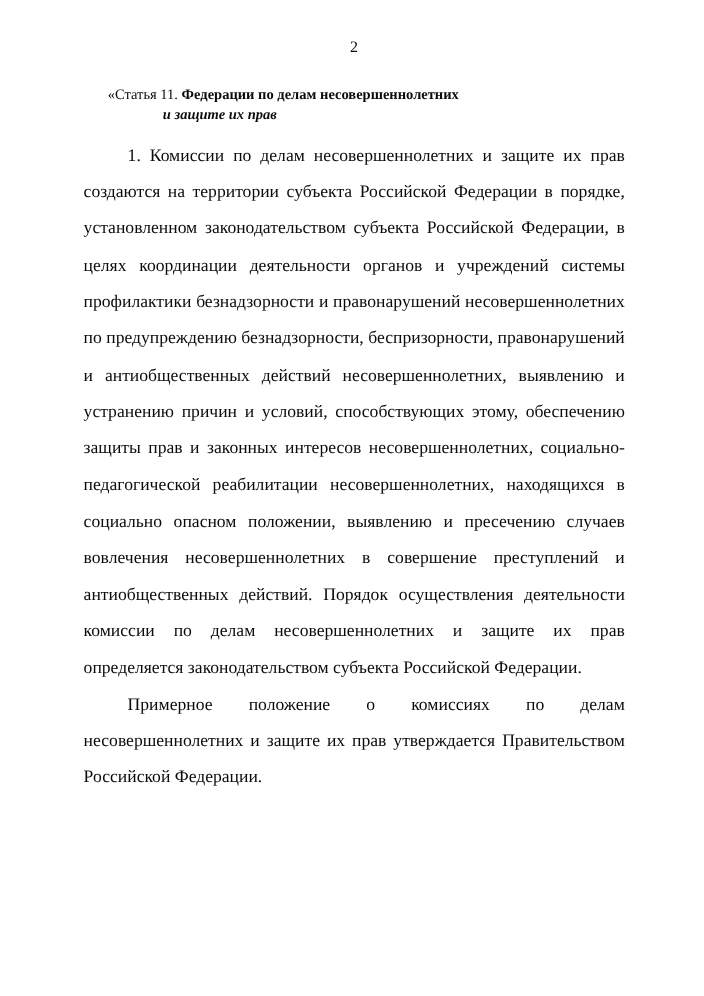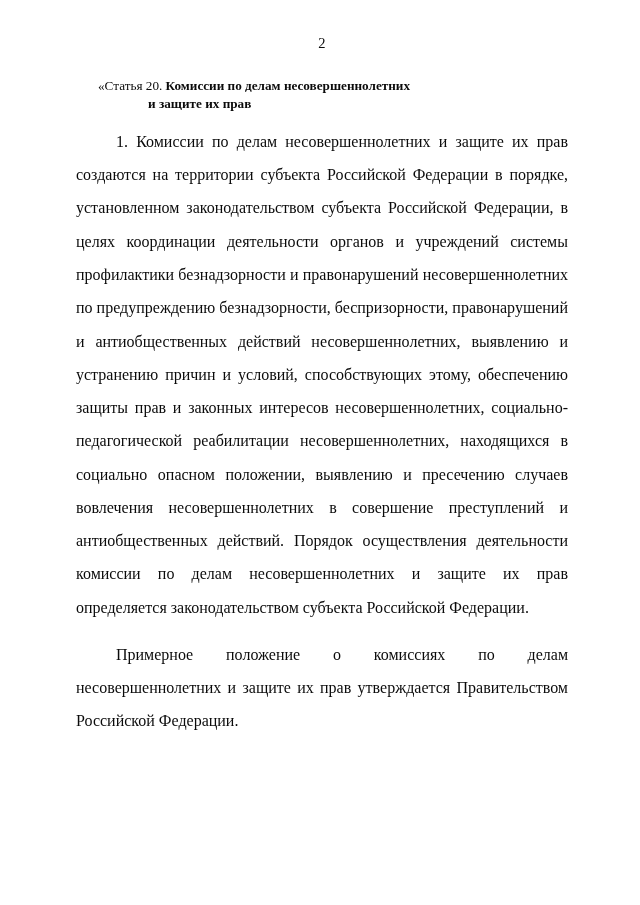--- a/index.html
+++ b/index.html
@@ -75,7 +75,7 @@
 
   <div class="heading-block">
     <div class="heading-line">
-      <span class="lead">«Статья 20.</span>
+      <span class="lead">«Статья 11.</span>
       <span class="bold">Комиссии по делам несовершеннолетних</span>
     </div>
     <div class="heading-line second bold">

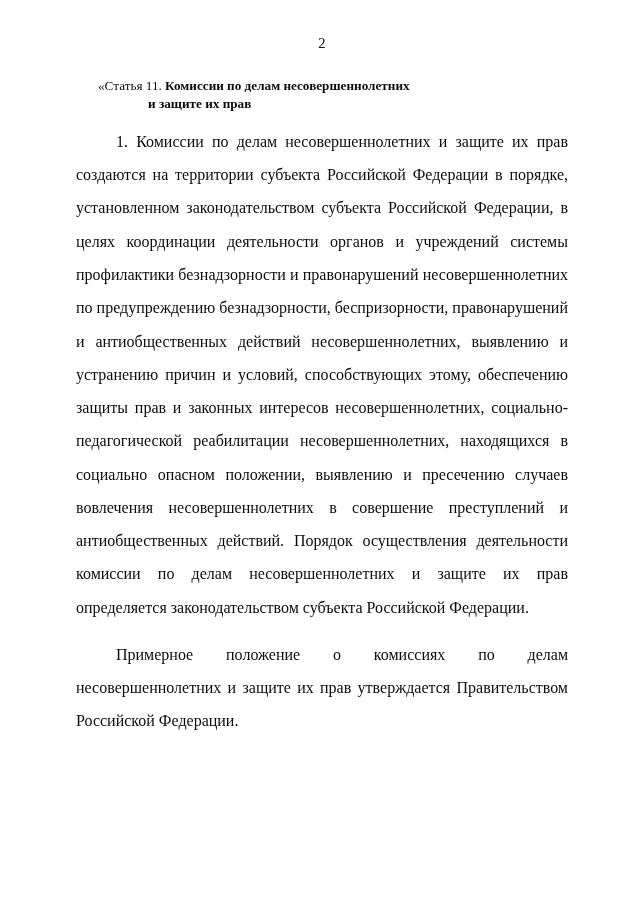--- a/index.html
+++ b/index.html
@@ -76,7 +76,7 @@
   <div class="heading-block">
     <div class="heading-line">
       <span class="lead">«Статья 11.</span>
-      <span class="bold">Комиссии по делам несовершеннолетних</span>
+      <span class="bold">Федерации по делам несовершеннолетних</span>
     </div>
     <div class="heading-line second bold">
       <span class="bold">и защите их прав</span>

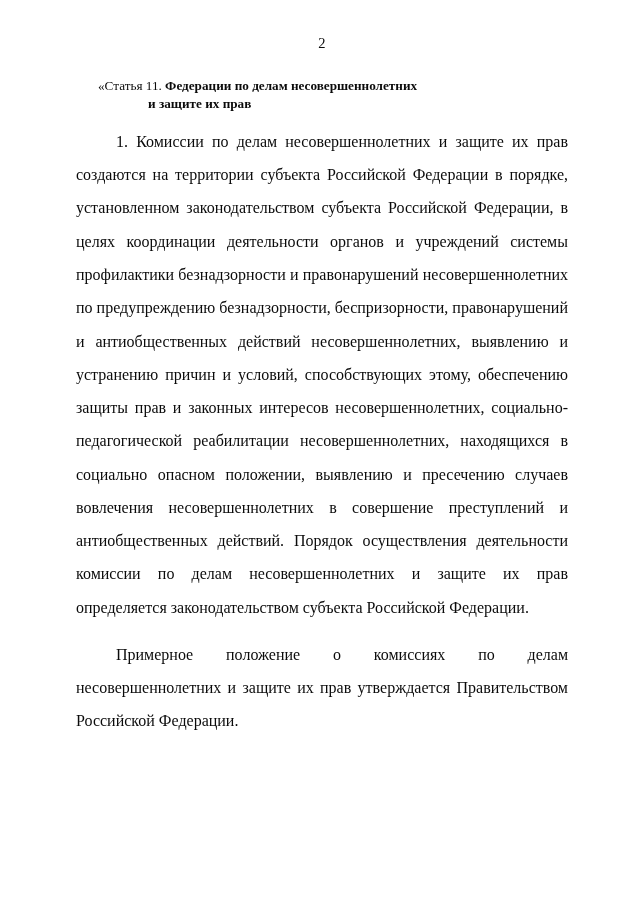--- a/index.html
+++ b/index.html
@@ -46,6 +46,7 @@
   }
   .heading-line.second {
     padding-left: 50px;
+    font-style: italic;
   }
   p.body-par {
     margin: 0 0 0 0;

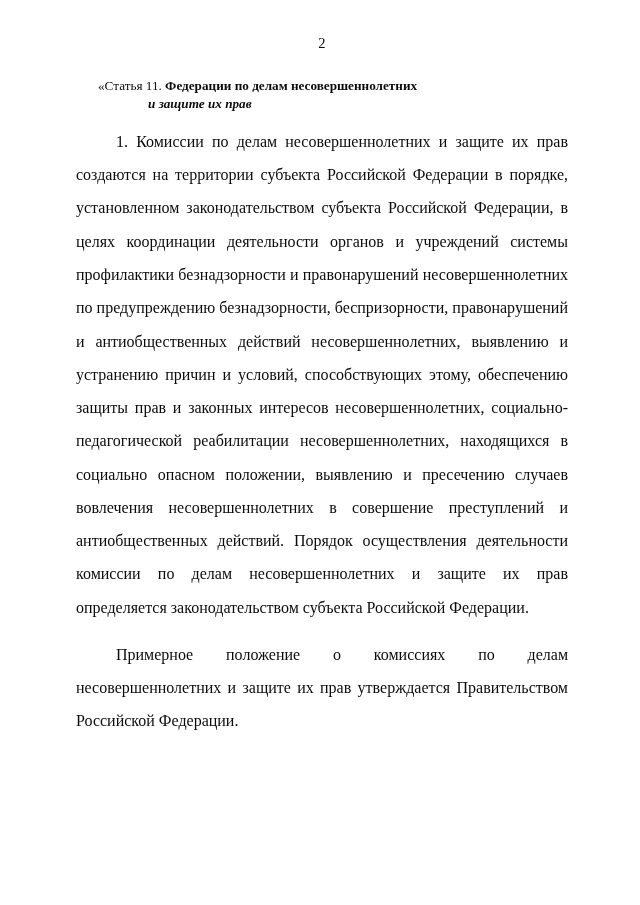--- a/index.html
+++ b/index.html
@@ -58,7 +58,7 @@
     hyphens: manual;
   }
   p.body-par + p.body-par {
-    margin-top: 14px;
+    margin-top: 0;
   }
   p.body-par:last-child {
     text-align: justify;

